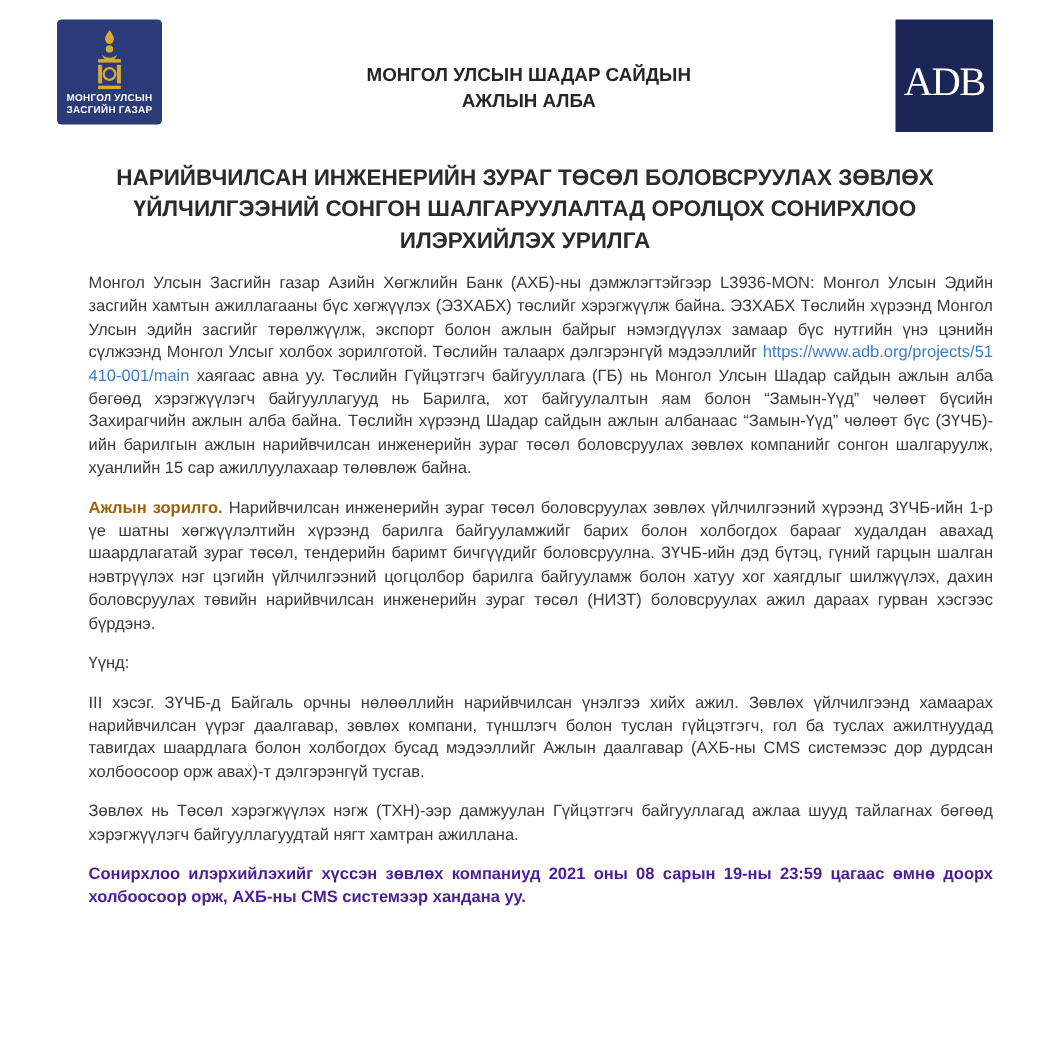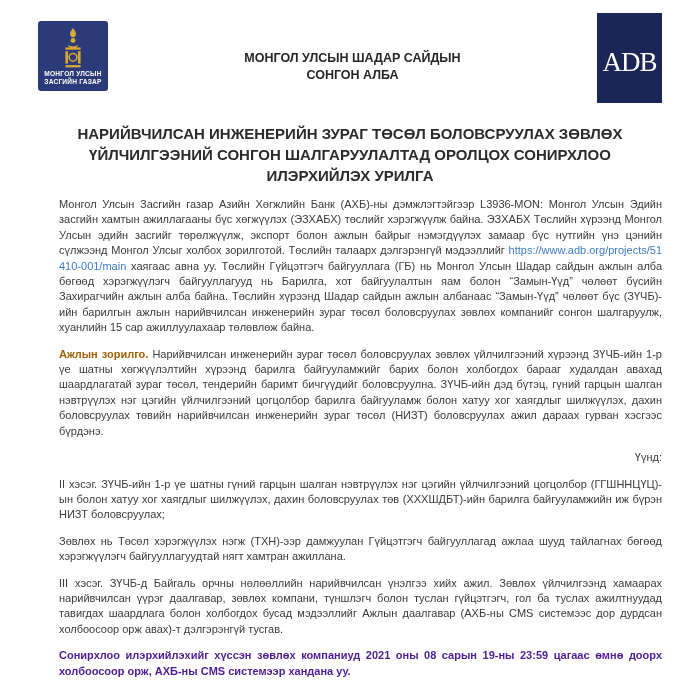--- a/index.html
+++ b/index.html
@@ -71,7 +71,7 @@
 
     <div class="org-title">
       <div>МОНГОЛ УЛСЫН ШАДАР САЙДЫН</div>
-      <div>СОНГОН АЛБА</div>
+      <div>АЖЛЫН АЛБА</div>
     </div>
 
     <div class="adb-logo">

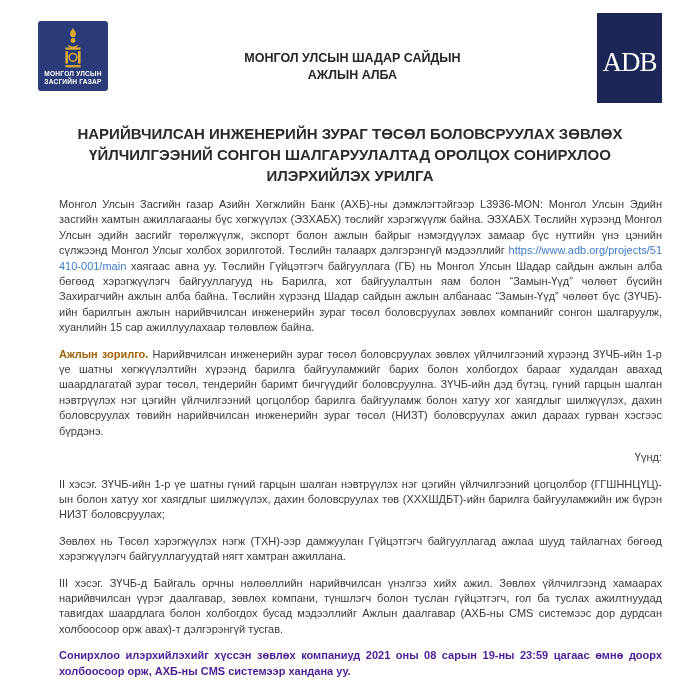--- a/index.html
+++ b/index.html
@@ -23,7 +23,7 @@
   .org-title { flex: 1 1 auto; text-align: center; padding-top: 22px; }
   .org-title div { font-size: 12.5px; font-weight: bold; line-height: 17px; color: #262626; }
   .adb-logo {
-    width: 65px; height: 90px; background: #1b2556; margin-top: 5px; flex: 0 0 auto;
+    width: 65px; height: 75px; background: #1b2556; margin-top: 5px; flex: 0 0 auto;
     display: flex; align-items: center; justify-content: center;
   }
   .adb-logo span {

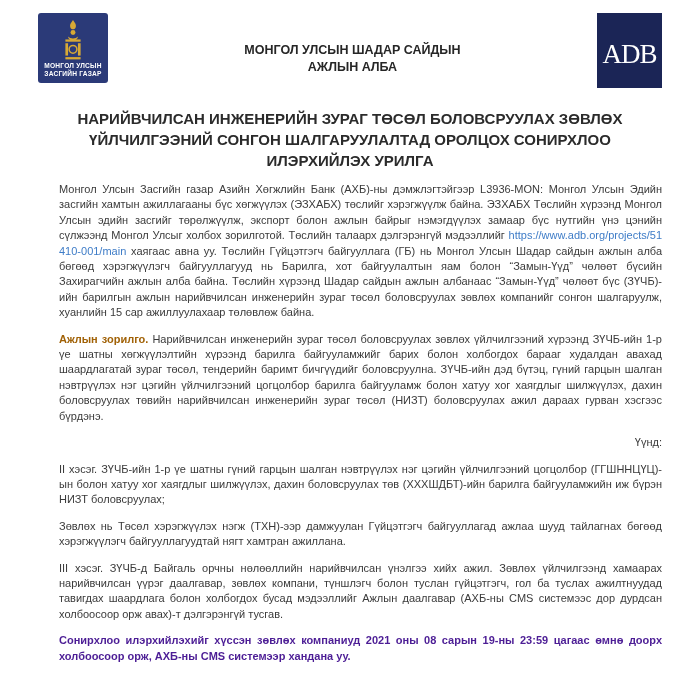--- a/index.html
+++ b/index.html
@@ -39,7 +39,7 @@
 
   
   p.body-par { margin-top: 11px; font-size: 11px; line-height: 15.4px; text-align: justify; margin-left: 21px; }
-  p.no-justify { text-align: right; }
+  p.no-justify { text-align: left; }
   .bold { font-weight: bold; color: #a16207; }
   p.deadline { font-weight: bold; color: #4c1d95; }
   a.doc-link { color: #3e7cc7; text-decoration: none; word-break: break-all; }

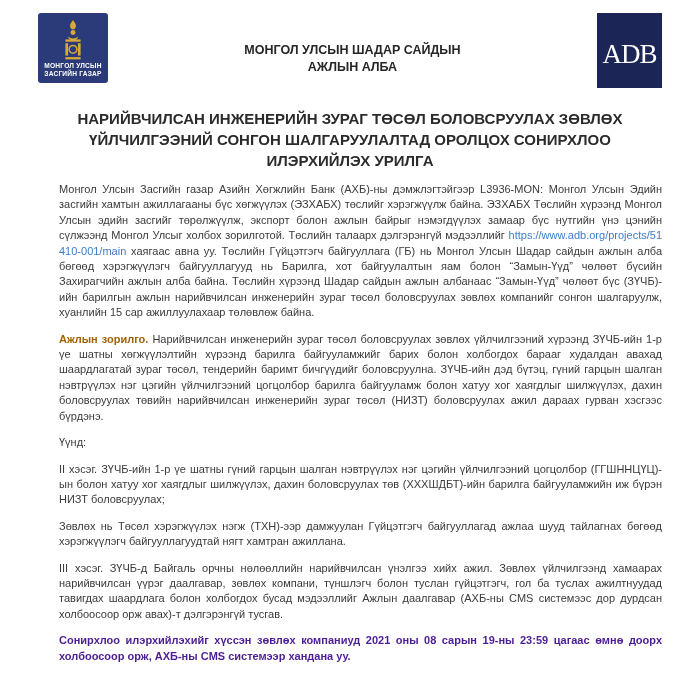--- a/index.html
+++ b/index.html
@@ -88,7 +88,6 @@
   <p class="body-par no-justify">Үүнд:</p>
 
 
-  <p class="body-par">II хэсэг. ЗҮЧБ-ийн 1-р үе шатны гүний гарцын шалган нэвтрүүлэх нэг цэгийн үйлчилгээний цогцолбор (ГГШННЦҮЦ)-ын болон хатуу хог хаягдлыг шилжүүлэх, дахин боловсруулах төв (ХХХШДБТ)-ийн барилга байгууламжийн иж бүрэн НИЗТ боловсруулах;</p>
 
   <p class="body-par">Зөвлөх нь Төсөл хэрэгжүүлэх нэгж (ТХН)-ээр дамжуулан Гүйцэтгэгч байгууллагад ажлаа шууд тайлагнах бөгөөд хэрэгжүүлэгч байгууллагуудтай нягт хамтран ажиллана.</p>
 

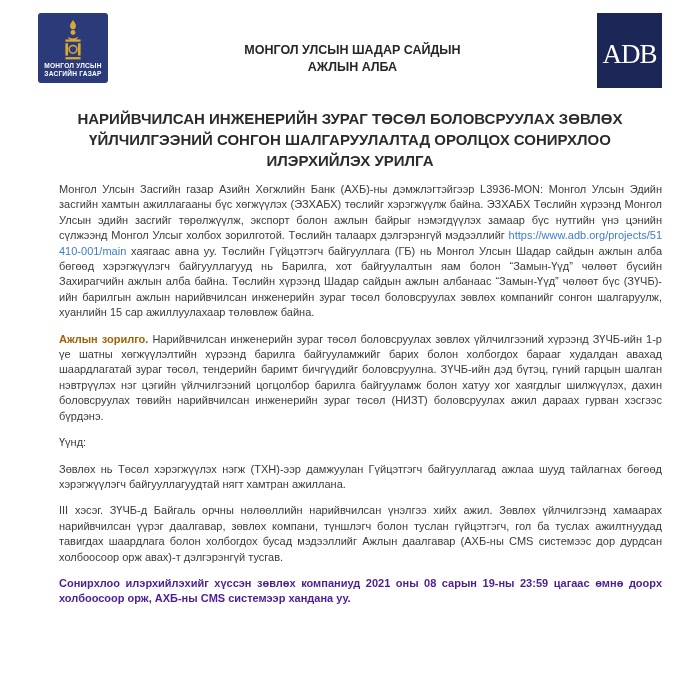--- a/index.html
+++ b/index.html
@@ -89,9 +89,9 @@
 
 
 
+  <p class="body-par">III хэсэг. ЗҮЧБ-д Байгаль орчны нөлөөллийн нарийвчилсан үнэлгээ хийх ажил. Зөвлөх үйлчилгээнд хамаарах нарийвчилсан үүрэг даалгавар, зөвлөх компани, түншлэгч болон туслан гүйцэтгэгч, гол ба туслах ажилтнуудад тавигдах шаардлага болон холбогдох бусад мэдээллийг Ажлын даалгавар (АХБ-ны CMS системээс дор дурдсан холбоосоор орж авах)-т дэлгэрэнгүй тусгав.</p>
+
   <p class="body-par">Зөвлөх нь Төсөл хэрэгжүүлэх нэгж (ТХН)-ээр дамжуулан Гүйцэтгэгч байгууллагад ажлаа шууд тайлагнах бөгөөд хэрэгжүүлэгч байгууллагуудтай нягт хамтран ажиллана.</p>
-
-  <p class="body-par">III хэсэг. ЗҮЧБ-д Байгаль орчны нөлөөллийн нарийвчилсан үнэлгээ хийх ажил. Зөвлөх үйлчилгээнд хамаарах нарийвчилсан үүрэг даалгавар, зөвлөх компани, түншлэгч болон туслан гүйцэтгэгч, гол ба туслах ажилтнуудад тавигдах шаардлага болон холбогдох бусад мэдээллийг Ажлын даалгавар (АХБ-ны CMS системээс дор дурдсан холбоосоор орж авах)-т дэлгэрэнгүй тусгав.</p>
 
   <p class="body-par deadline">Сонирхлоо илэрхийлэхийг хүссэн зөвлөх компаниуд 2021 оны 08 сарын 19-ны 23:59 цагаас өмнө доорх холбоосоор орж, АХБ-ны CMS системээр хандана уу.</p>
 

